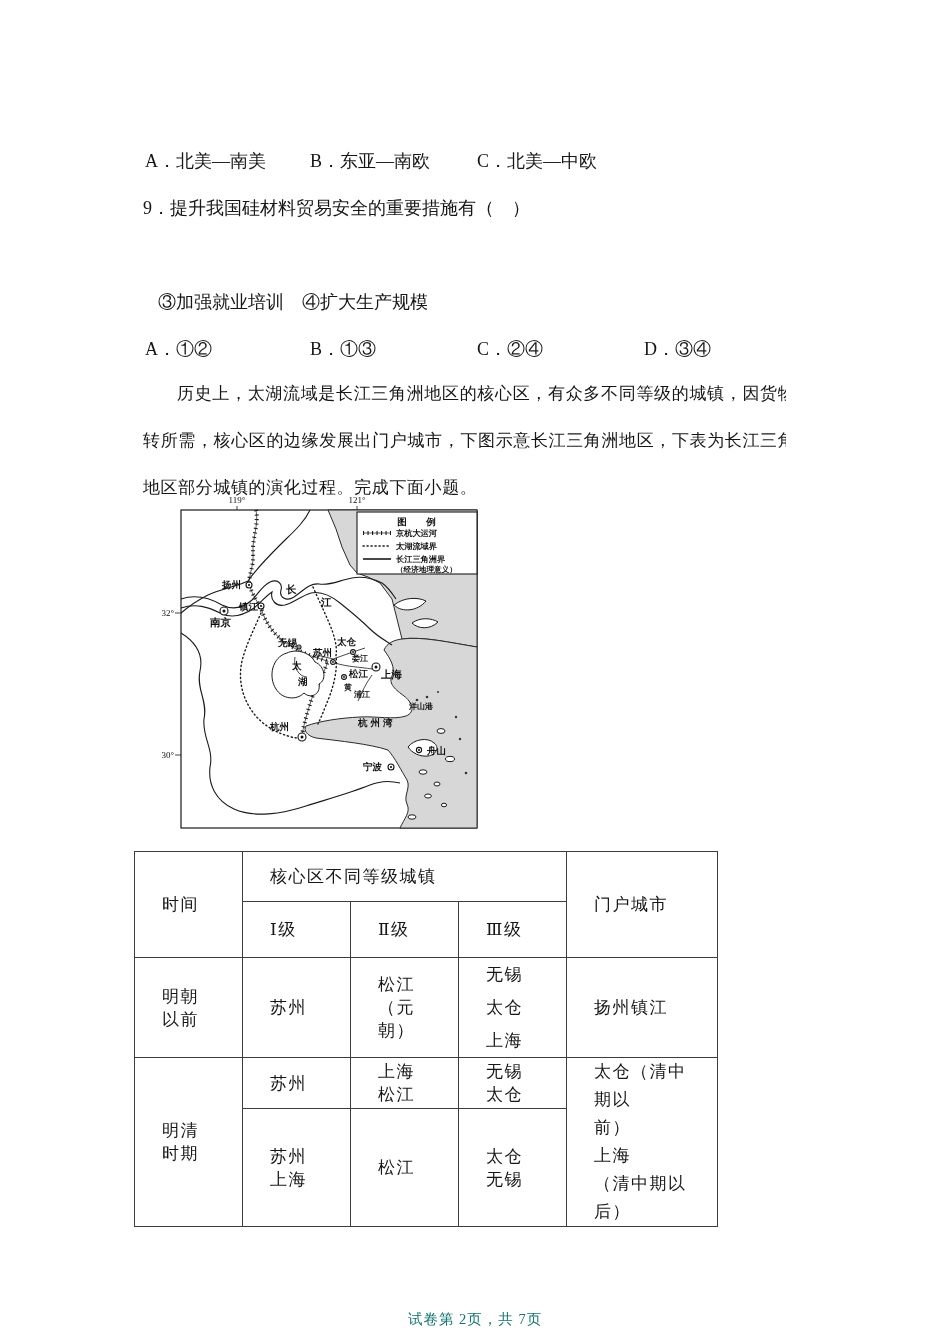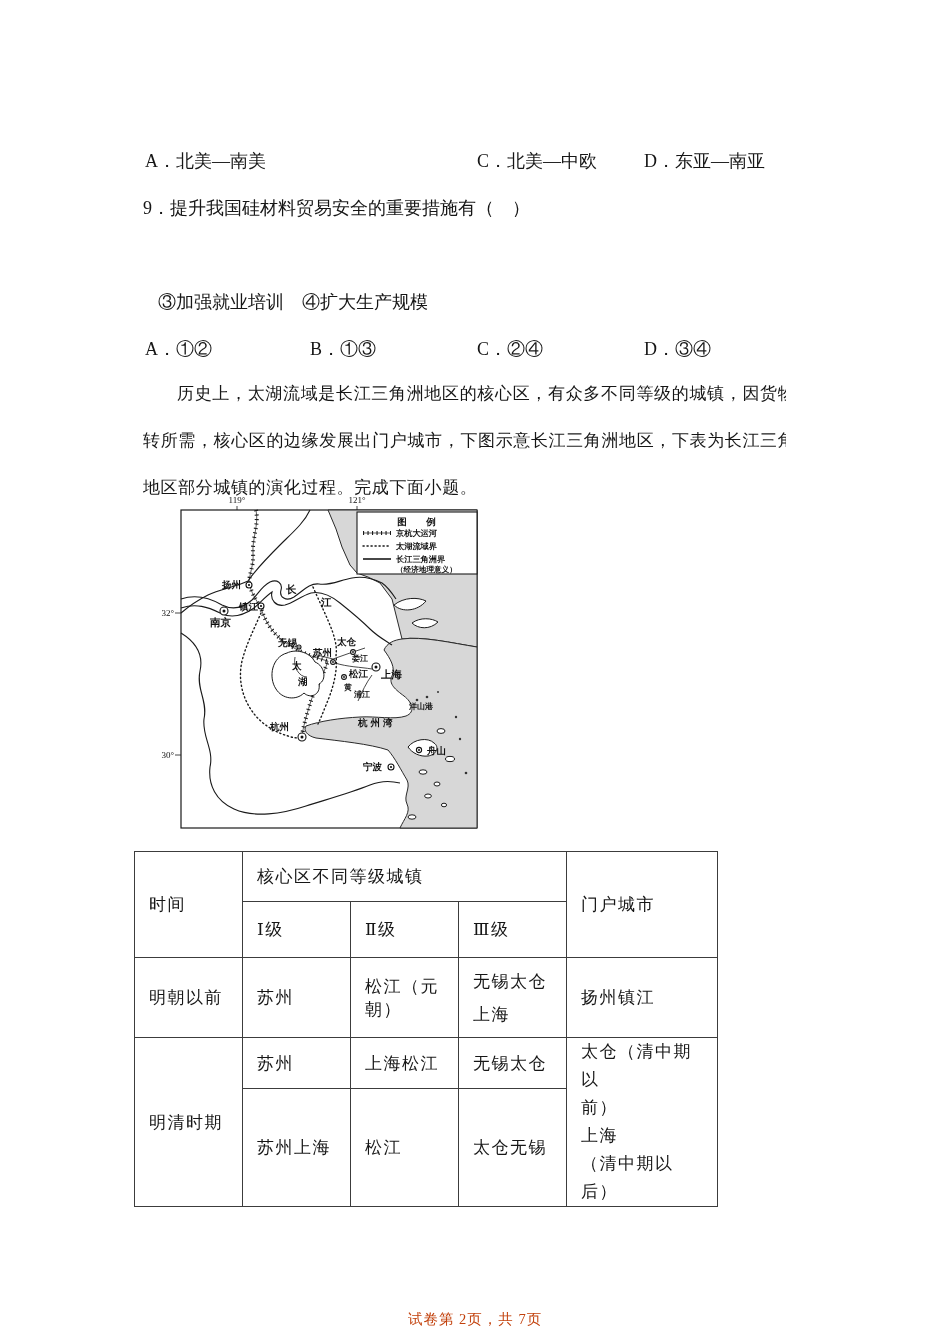--- a/index.html
+++ b/index.html
@@ -57,6 +57,7 @@
 
   <div class="row optrow" id="q4opts">
     <span class="opt o1">A．北美—南美</span>
+    <span class="opt o2">B．东亚—南欧</span>
     <span class="opt o3">C．北美—中欧</span>
     <span class="opt o4">D．东亚—南亚</span>
   </div>

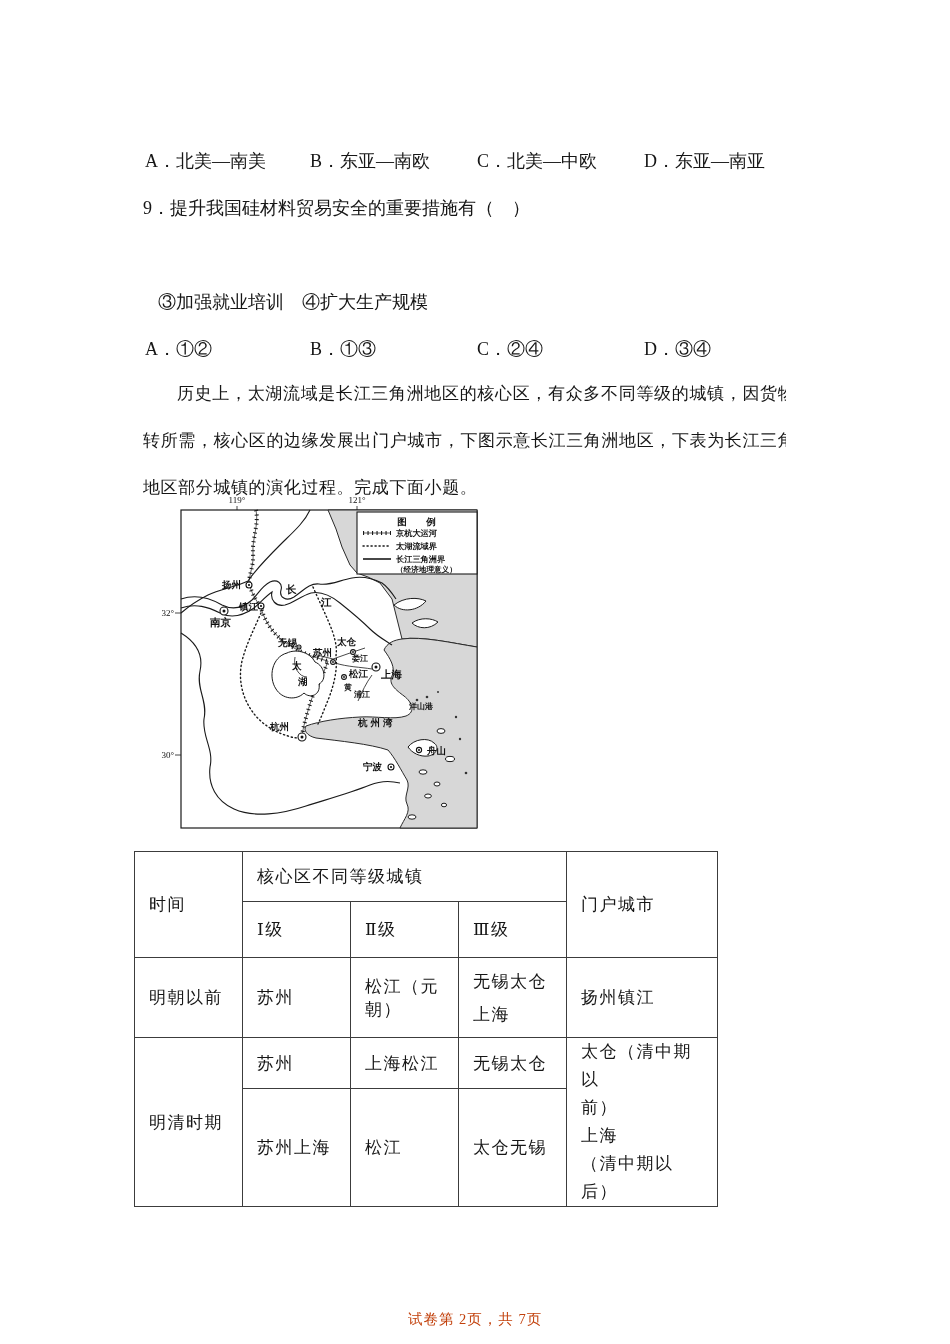--- a/index.html
+++ b/index.html
@@ -59,7 +59,6 @@
     <span class="opt o1">A．北美—南美</span>
     <span class="opt o2">B．东亚—南欧</span>
     <span class="opt o3">C．北美—中欧</span>
-    <span class="opt o4">D．东亚—南亚</span>
   </div>
 
   <div class="row" id="q5stem">9．提升我国硅材料贸易安全的重要措施有（　）</div>

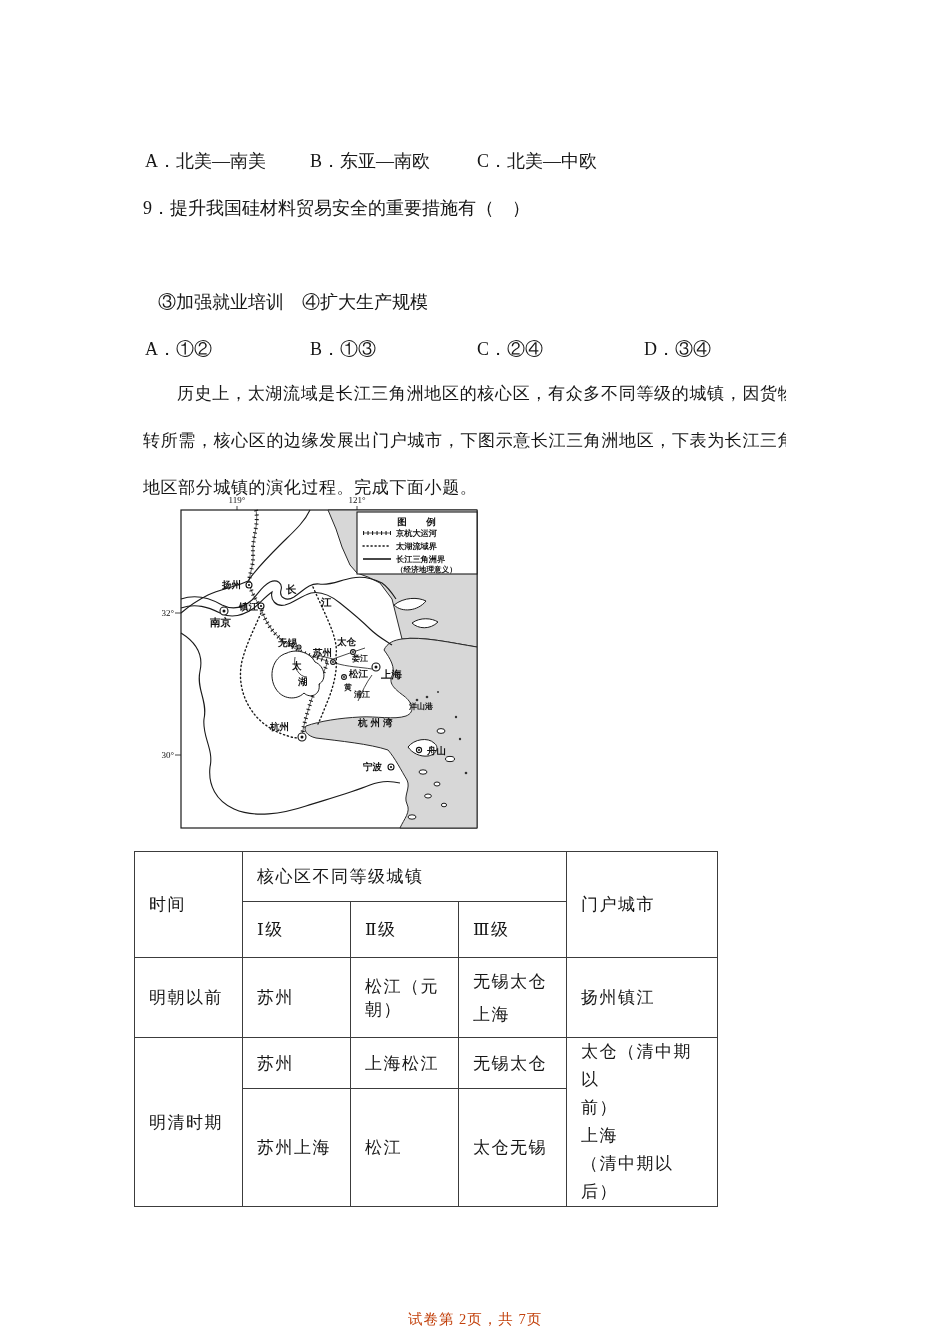--- a/index.html
+++ b/index.html
@@ -42,7 +42,7 @@
   
   table.evo{position:absolute;left:134px;top:826px;border-collapse:collapse;table-layout:fixed;
             font-size:17px;letter-spacing:1.5px;}
-  table.evo td{border:1.6px solid #3c3c3c;padding:0 14px;vertical-align:middle;text-align:left;
+  table.evo td{border:1.6px solid #3c3c3c;padding:0 27px;vertical-align:middle;text-align:left;
                font-weight:400;}
   .pre{white-space:pre-line;}
   .lh34{line-height:33px;}

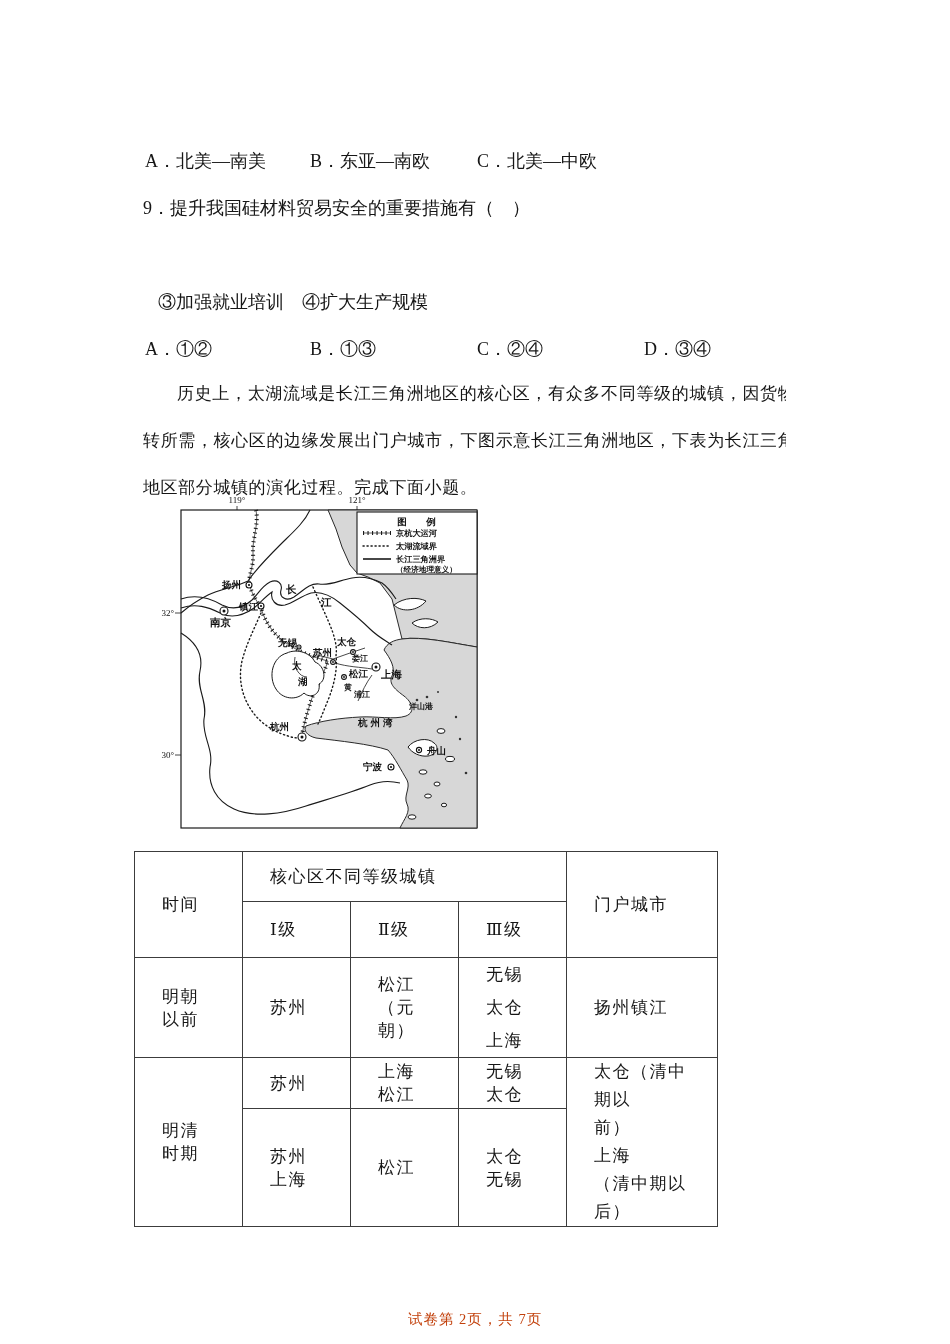--- a/index.html
+++ b/index.html
@@ -48,7 +48,7 @@
   .lh34{line-height:33px;}
   .lh40{line-height:28px;}
   .footer{position:absolute;top:1285px;left:0;width:950px;text-align:center;font-size:14.5px;
-          color:#c2410c;letter-spacing:1px;}
+          color:#0f766e;letter-spacing:1px;}
 </style>
 </head>
 <body>

